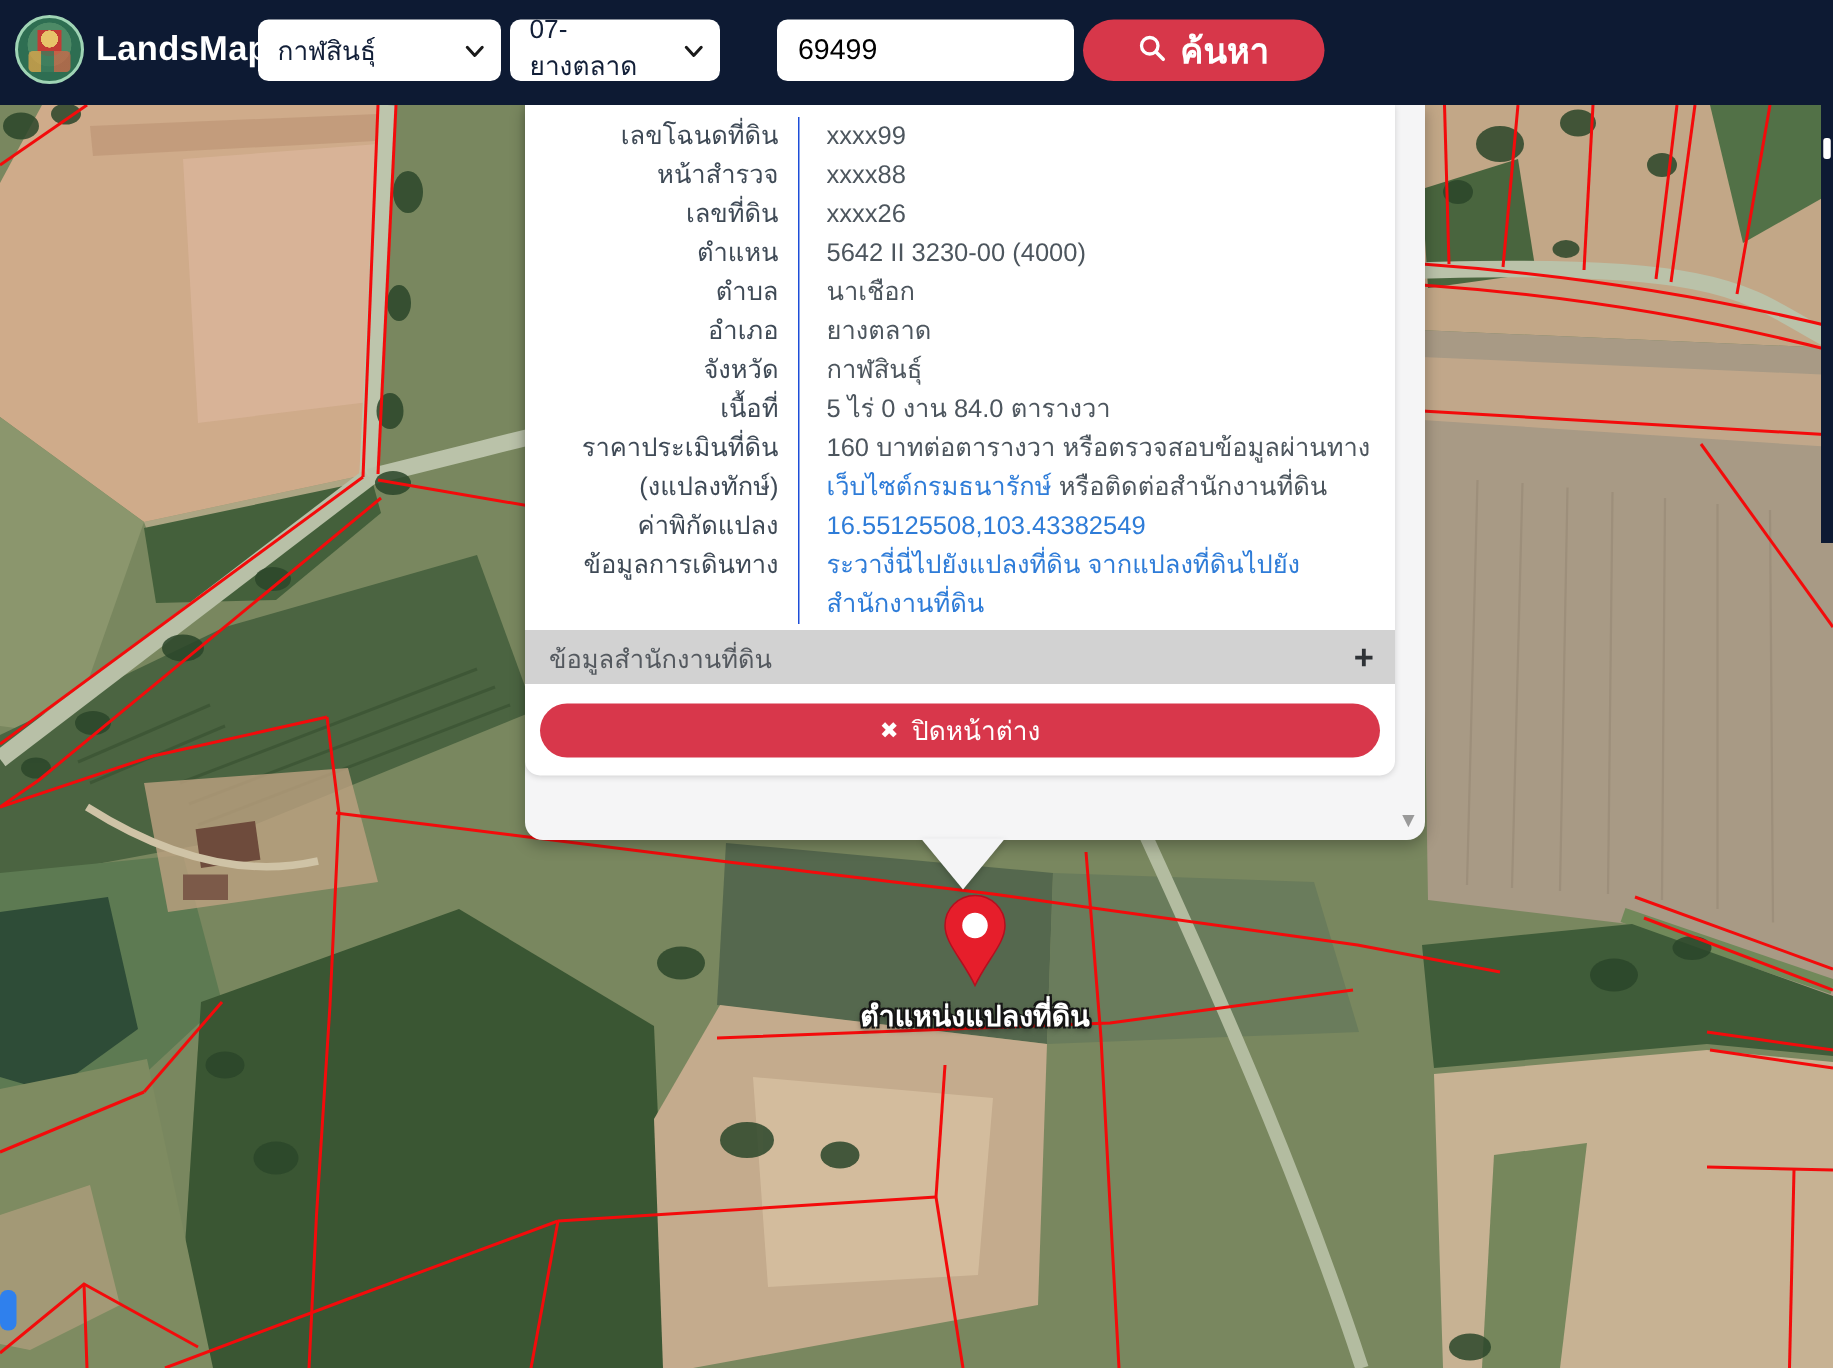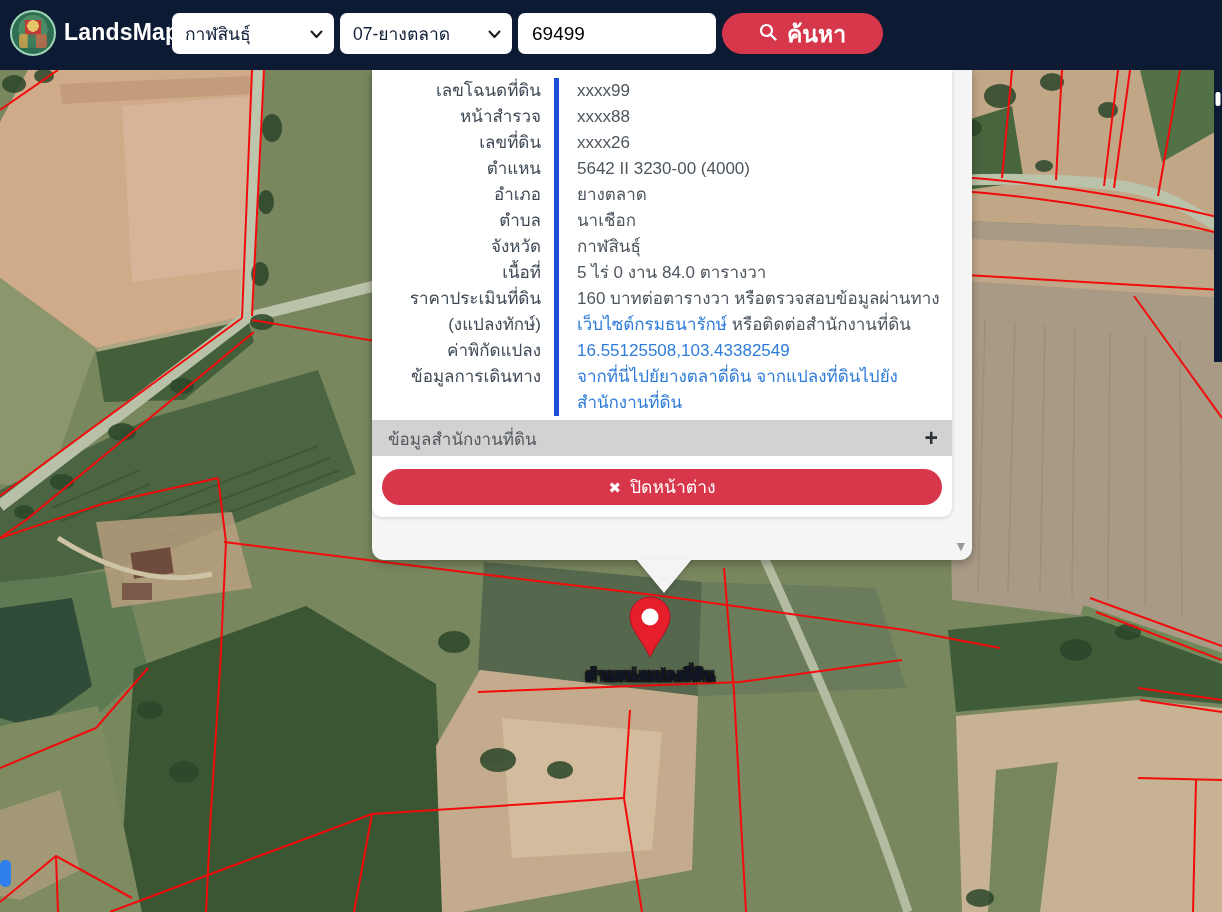--- a/index.html
+++ b/index.html
@@ -20,7 +20,7 @@
           display:flex; align-items:center; justify-content:space-between; padding:0 11px 0 13px;
           font-size:17.5px; color:#121f38; cursor:pointer; }
   .sel-province { left:172px; width:162px; }
-  .sel-district { left:340px; width:172px; }
+  .sel-district { left:340px; width:140px; }
   .chev { flex:0 0 auto; margin-left:8px; }
   .text-input { position:absolute; left:518px; top:13px; width:198px; height:41px; border:none; border-radius:7px;
           padding:0 14px; font-size:19px; color:#000000; font-family:"Liberation Sans", sans-serif; background:#fff; }

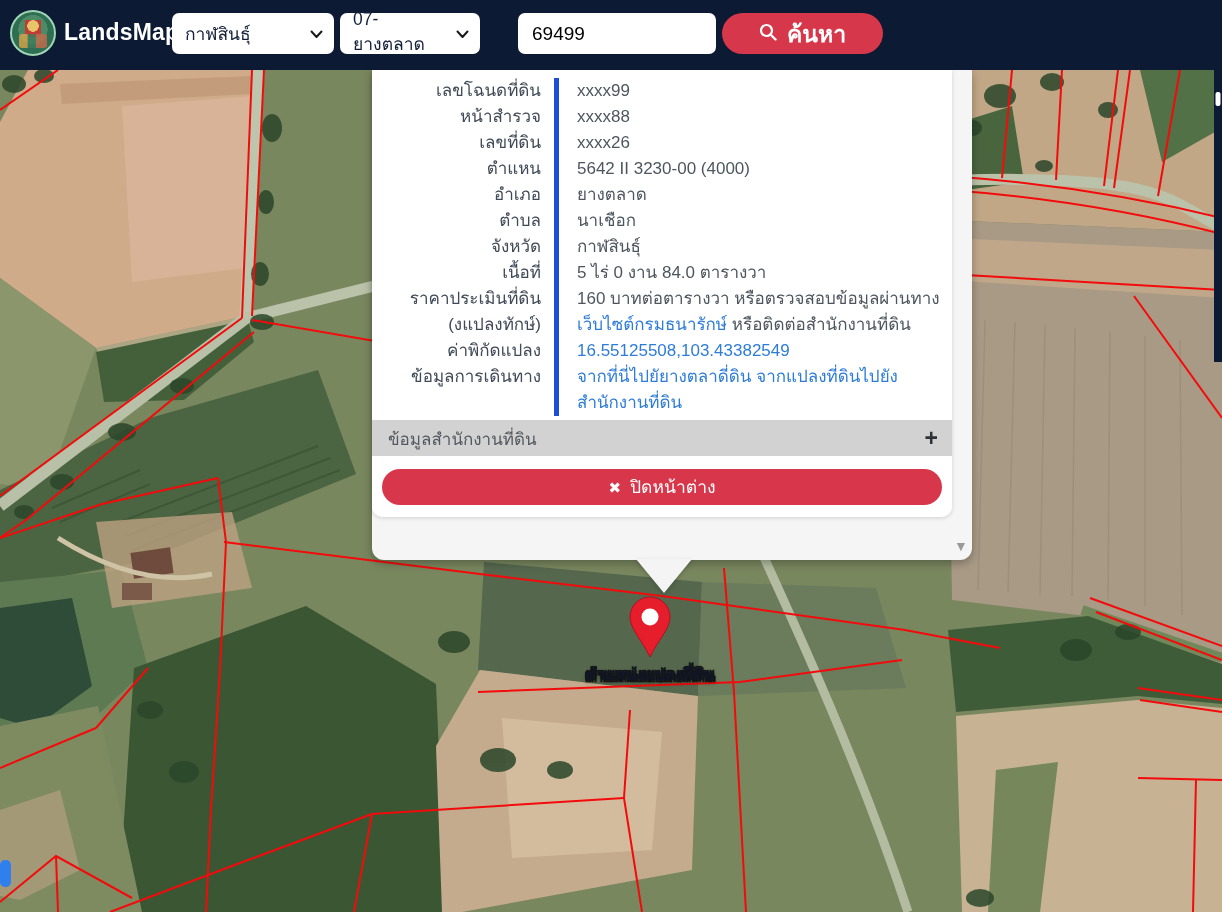--- a/index.html
+++ b/index.html
@@ -39,7 +39,7 @@
           text-shadow:-1.5px -1.5px 0 #151515, 1.5px -1.5px 0 #151515, -1.5px 1.5px 0 #151515, 1.5px 1.5px 0 #151515, 0 2px 4px rgba(0,0,0,.65); }
 
   
-  .popup { position:absolute; left:372px; top:70px; width:600px; height:490px; background:#f5f5f6;
+  .popup { position:absolute; left:350px; top:70px; width:600px; height:490px; background:#f5f5f6;
           border-radius:0 0 12px 12px; box-shadow:0 3px 10px rgba(0,0,0,.3); z-index:3; }
   .popup-tail { position:absolute; left:264px; top:489px; width:0; height:0;
           border-left:28px solid transparent; border-right:28px solid transparent; border-top:34px solid #f4f4f5;

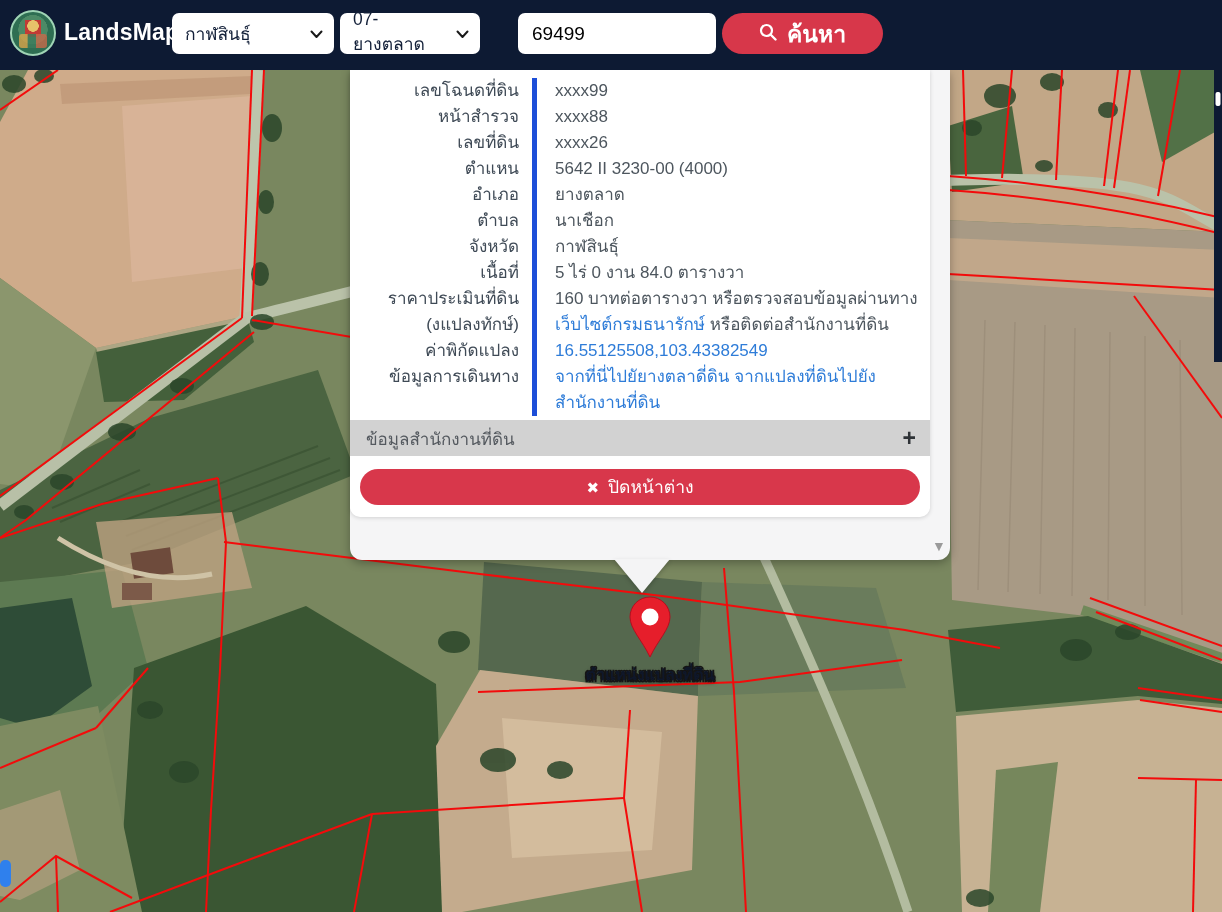--- a/index.html
+++ b/index.html
@@ -51,7 +51,7 @@
   .rows { position:absolute; left:0; top:0; right:0; padding-top:8px; font-size:17px; }
   .info-row { display:grid; grid-template-columns:182px 1fr; line-height:26px; }
   .info-row .lbl { text-align:right; padding-right:13px; color:#3f4a56; }
-  .info-row .val { padding-left:18px; color:#4d565e; border-left:5px solid #1d4ed8; }
+  .info-row .val { padding-left:18px; color:#4d565e; border-left:1px solid #1d4ed8; }
   .lbl .l2 { display:block; }
   a.link { color:#2e7cd8; text-decoration:none; cursor:pointer; }
 

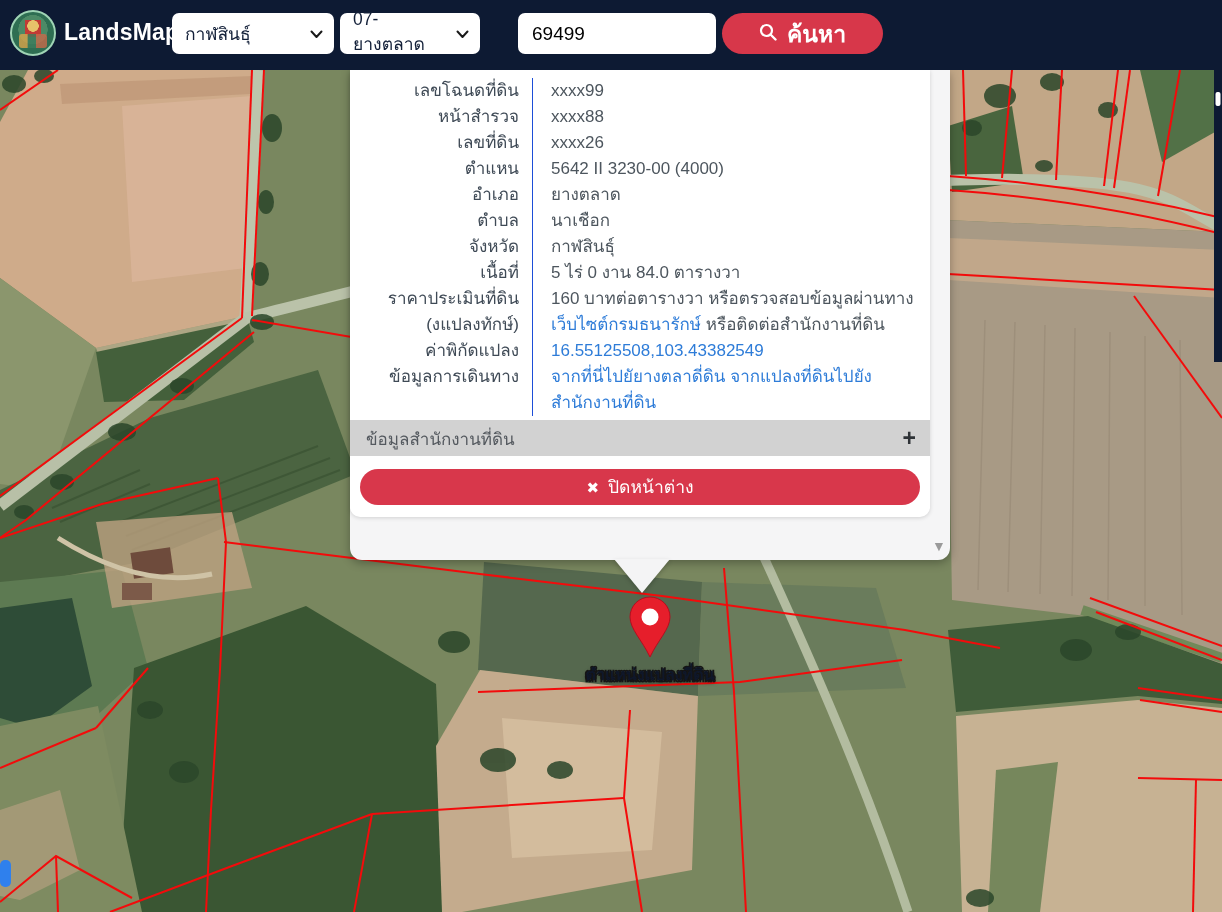--- a/index.html
+++ b/index.html
@@ -259,12 +259,12 @@
           <div class="val">5642 II 3230-00 (4000)</div>
         </div>
         <div class="info-row">
+          <div class="lbl">ตำบล</div>
+          <div class="val">นาเชือก</div>
+        </div>
+        <div class="info-row">
           <div class="lbl">อำเภอ</div>
           <div class="val">ยางตลาด</div>
-        </div>
-        <div class="info-row">
-          <div class="lbl">ตำบล</div>
-          <div class="val">นาเชือก</div>
         </div>
         <div class="info-row">
           <div class="lbl">จังหวัด</div>

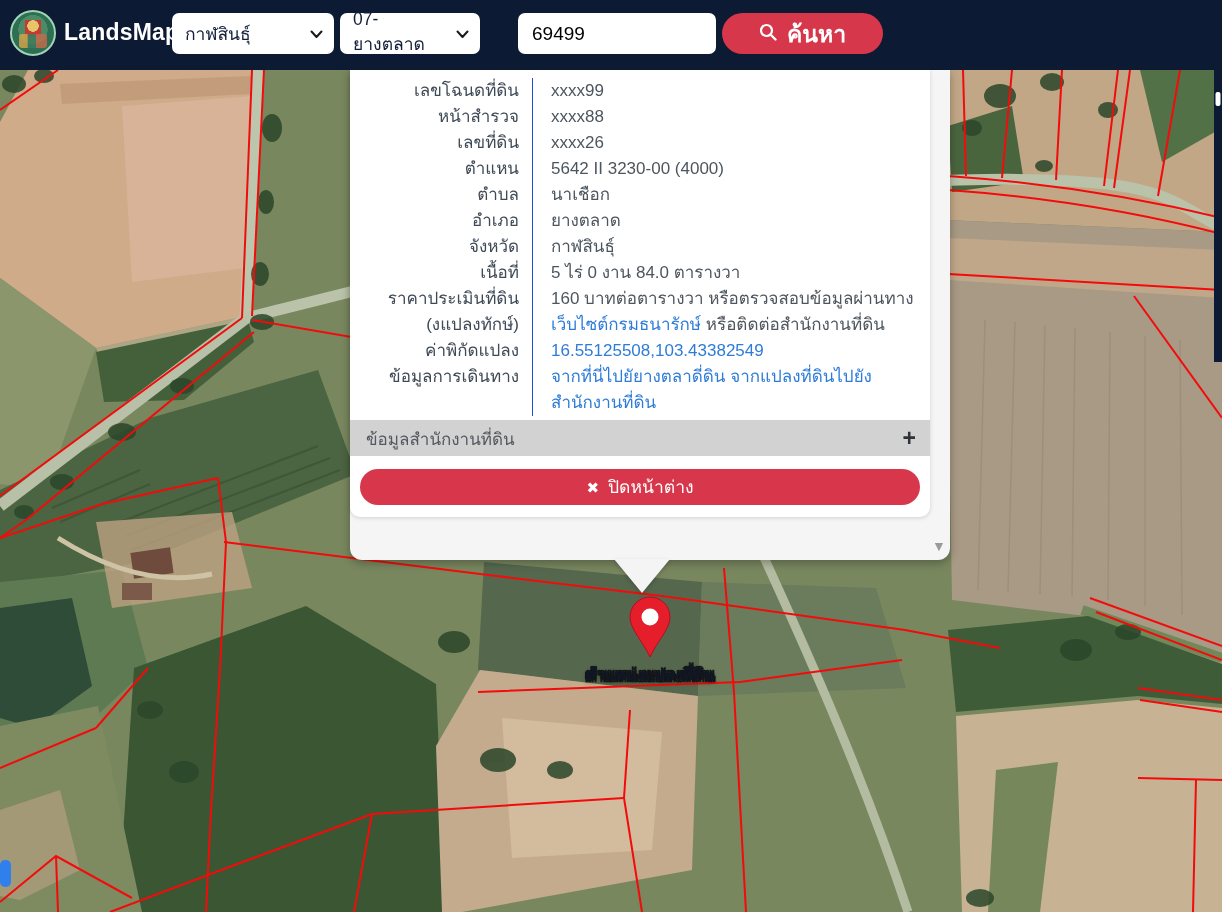--- a/index.html
+++ b/index.html
@@ -296,7 +296,7 @@
         <div class="info-row">
           <div class="lbl">ข้อมูลการเดินทาง</div>
           <div class="val stack">
-            <a class="link">จากที่นี่ไปยัยางตลาดี่ดิน</a>
+            <a class="link">ระวางี่นี่ไปยังแปลงที่ดิน</a>
             <a class="link">จากแปลงที่ดินไปยังสำนักงานที่ดิน</a>
           </div>
         </div>

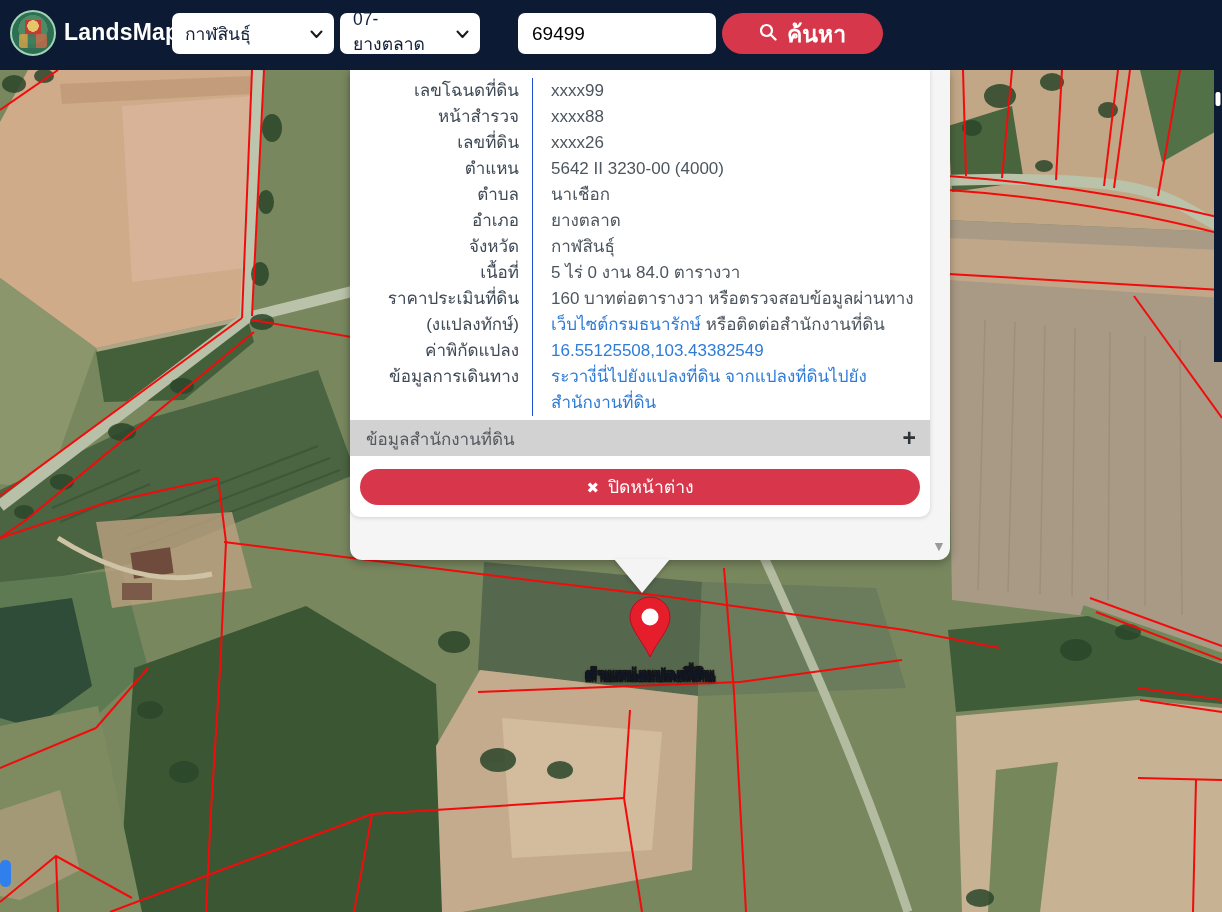--- a/index.html
+++ b/index.html
@@ -35,7 +35,7 @@
   
   .marker { position:absolute; left:629px; top:596px; width:42px; height:62px; z-index:2; cursor:pointer; }
   .marker-label { position:absolute; left:535px; top:662px; width:230px; text-align:center; z-index:2;
-          color:#0f172a; font-size:16px; font-weight:700;
+          color:#ffffff; font-size:19px; font-weight:700;
           text-shadow:-1.5px -1.5px 0 #151515, 1.5px -1.5px 0 #151515, -1.5px 1.5px 0 #151515, 1.5px 1.5px 0 #151515, 0 2px 4px rgba(0,0,0,.65); }
 
   

